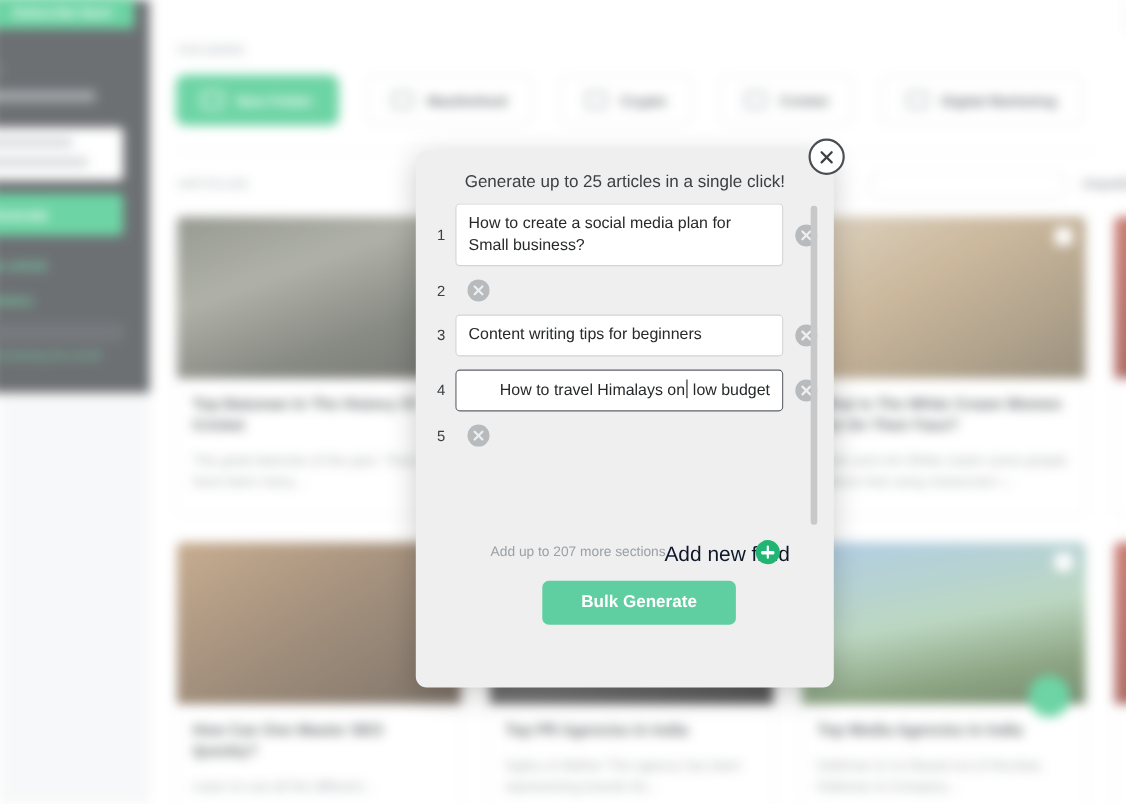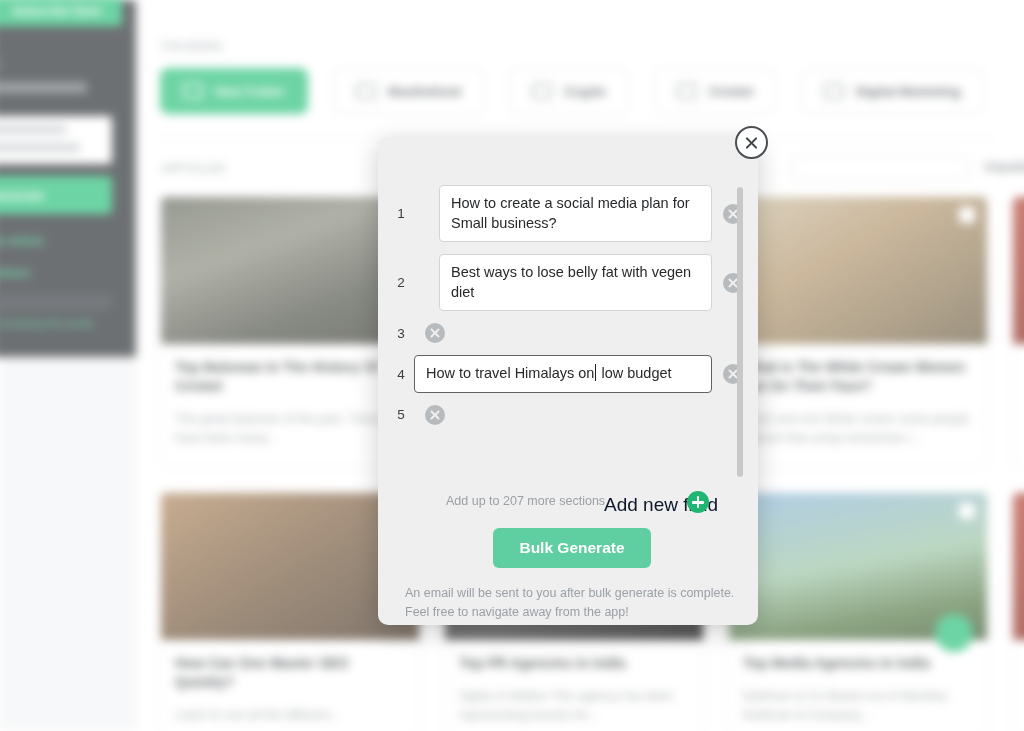--- a/index.html
+++ b/index.html
@@ -331,6 +331,7 @@
   <div class="overlay"></div>
 
   <div class="modal">
+    <div class="modal-title">Generate up to 25 articles in a single click!</div>
 
     <div class="scroll-area">
 

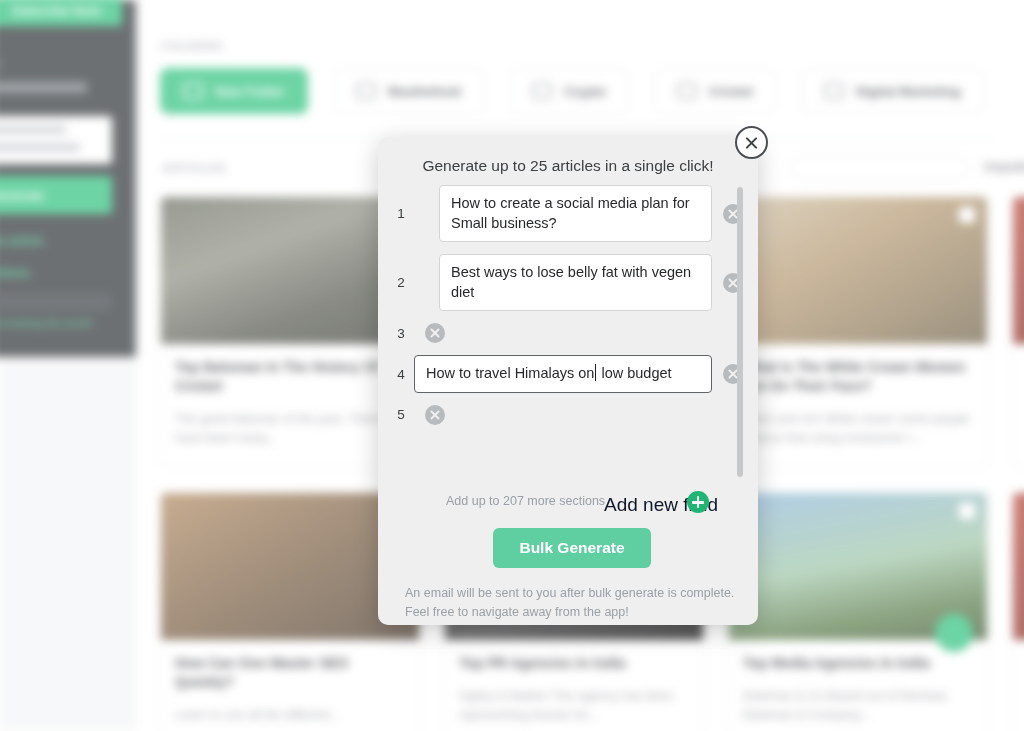--- a/index.html
+++ b/index.html
@@ -132,7 +132,7 @@
     outline:none; resize:none; overflow:hidden;
     display:block;
   }
-  .field.two-line { min-height:54px;margin-left:25px; }
+  .field.two-line { min-height:54px; }
   .field.focused { border:1.6px solid #5f6368; }
   .clear-btn {
     width:30px; flex:none; display:flex; align-items:center; justify-content:center;

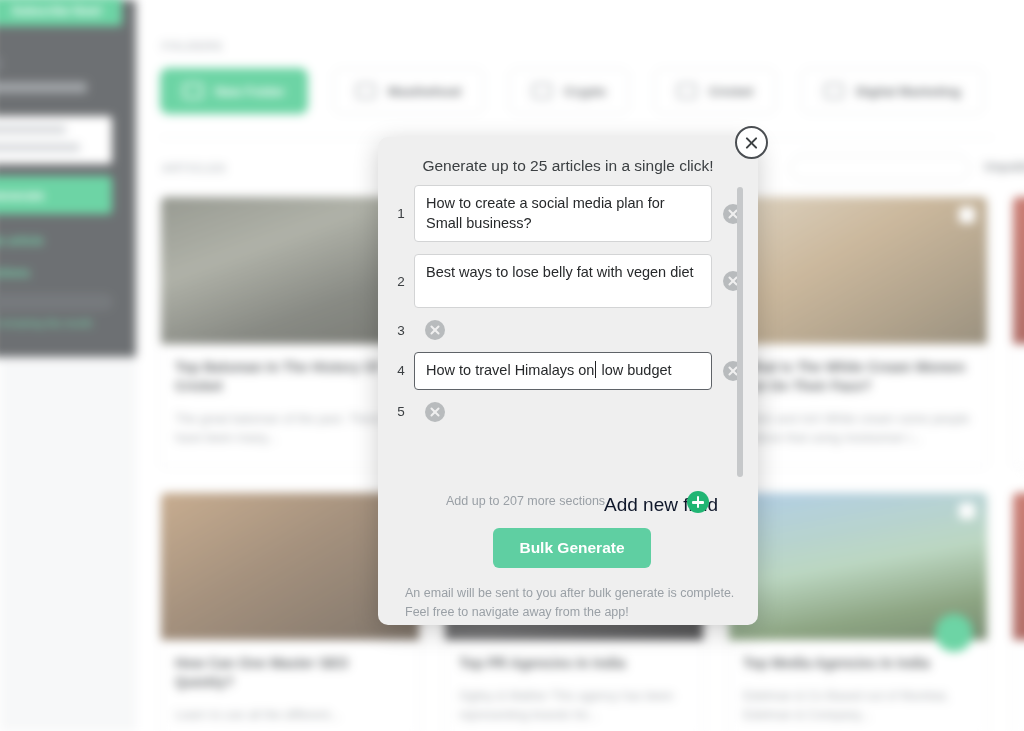--- a/index.html
+++ b/index.html
@@ -345,7 +345,6 @@
 
       <div class="row">
         <div class="row-num">2</div>
-        <div class="field two-line">Best ways to lose belly fat with vegen diet</div>
         <div class="clear-btn">
           <span class="clear-circle"></span>
         </div>

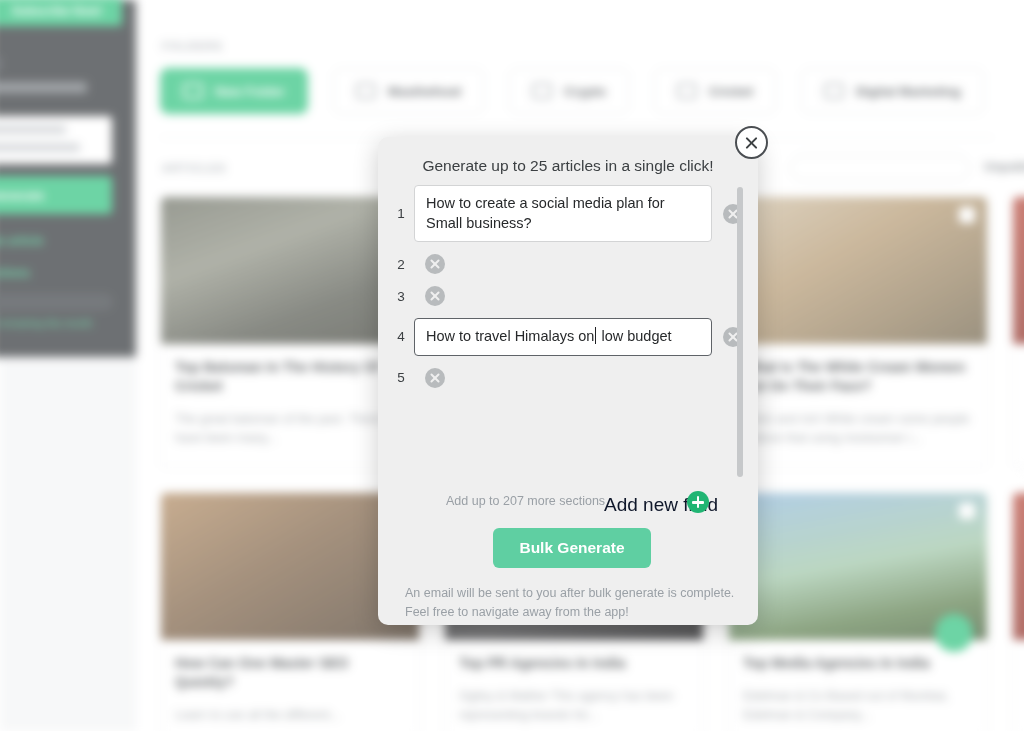--- a/index.html
+++ b/index.html
@@ -352,6 +352,7 @@
 
       <div class="row">
         <div class="row-num">3</div>
+        <div class="field">Content writing tips for beginners</div>
         <div class="clear-btn">
           <span class="clear-circle"></span>
         </div>

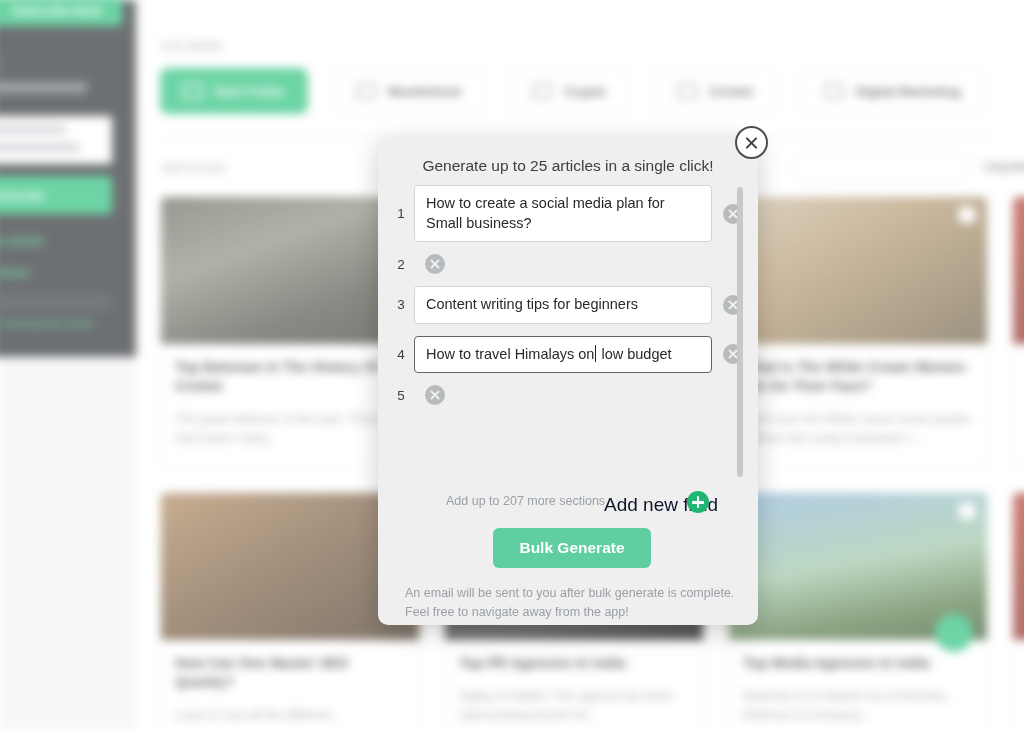--- a/index.html
+++ b/index.html
@@ -133,7 +133,7 @@
     display:block;
   }
   .field.two-line { min-height:54px; }
-  .field.focused { border:1.6px solid #5f6368; }
+  .field.focused { border:1.6px solid #5f6368;text-align:right; }
   .clear-btn {
     width:30px; flex:none; display:flex; align-items:center; justify-content:center;
     margin-left:6px;

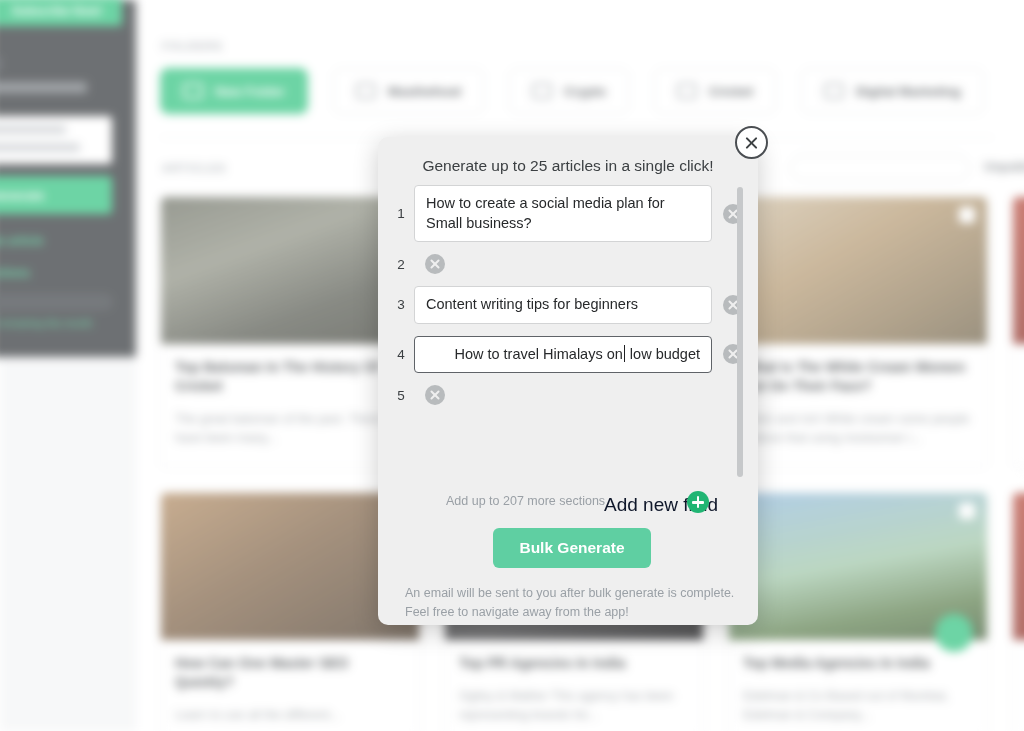--- a/index.html
+++ b/index.html
@@ -175,7 +175,7 @@
   .plus-circle:after  { left:9.7px; top:5px; width:2.5px; height:12px; }
 
   .bulk-btn {
-    position:absolute; left:493px; top:528px; width:158px; height:40px;
+    position:absolute; left:493px; top:528px; width:176px; height:40px;
     background:#5fcfa2; border:none; border-radius:6px;
     color:#ffffff; font-size:15.5px; font-weight:700;
     font-family:"Liberation Sans", sans-serif;

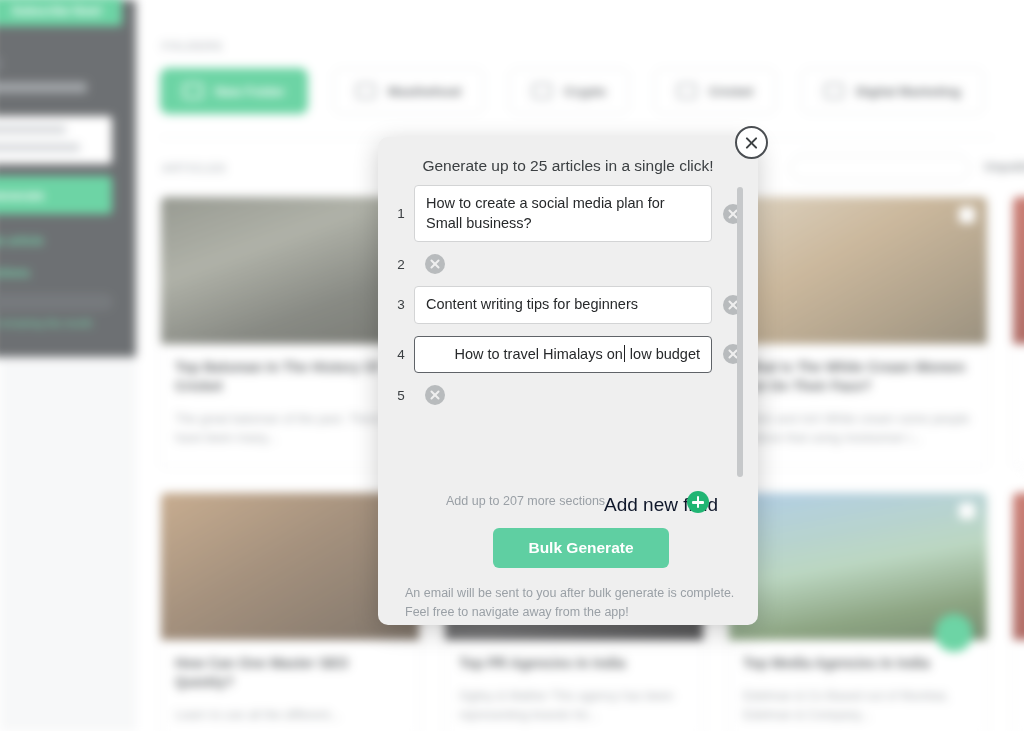--- a/index.html
+++ b/index.html
@@ -386,7 +386,6 @@
 
   <button class="bulk-btn">Bulk Generate</button>
 
-  <div class="footnote">An email will be sent to you after bulk generate is complete. Feel free to navigate away from the app!</div>
 
   <div class="close-btn"></div>
 

